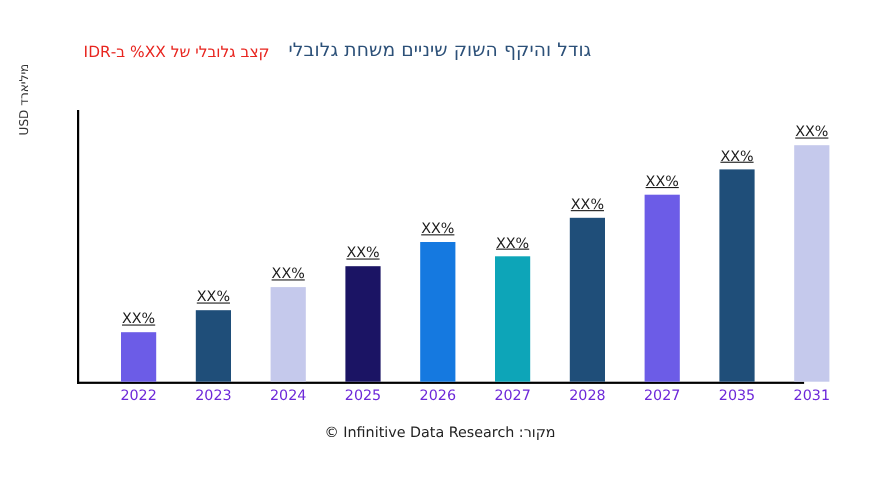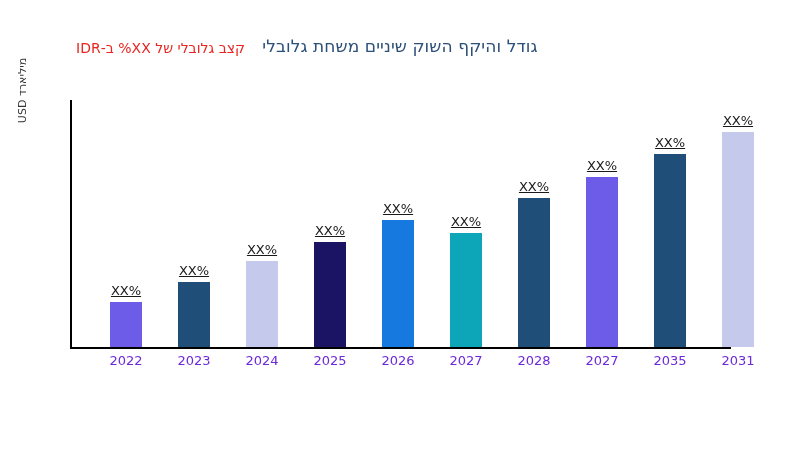--- a/index.html
+++ b/index.html
@@ -203,6 +203,7 @@
       </div>
   </div>
 
+  <div id="source-note">מקור: Infinitive Data Research ©</div>
 
 </div>
 

